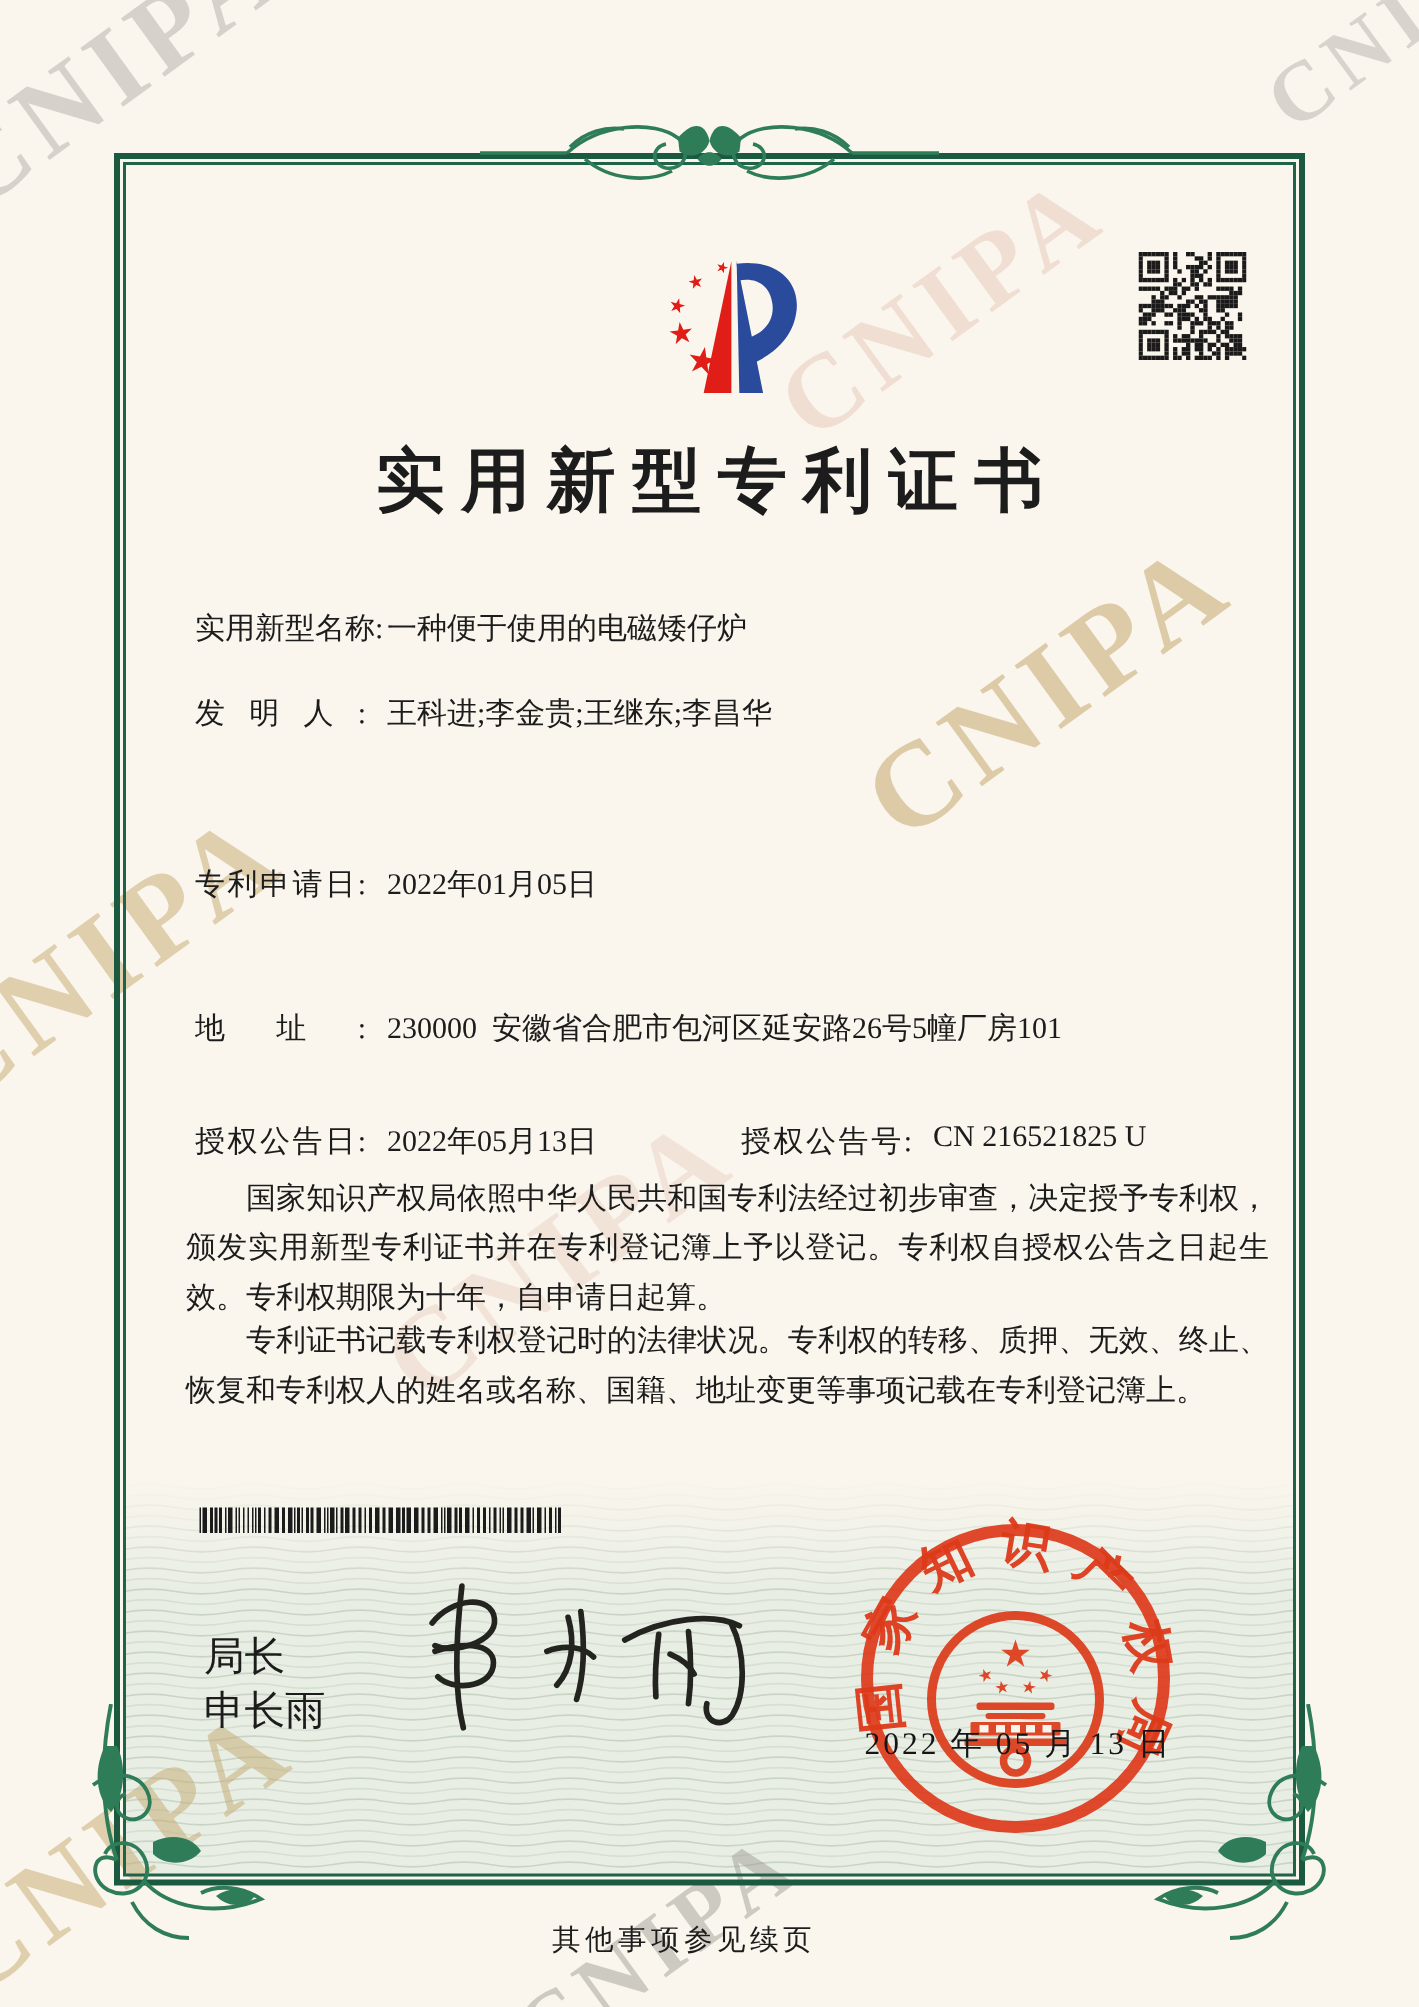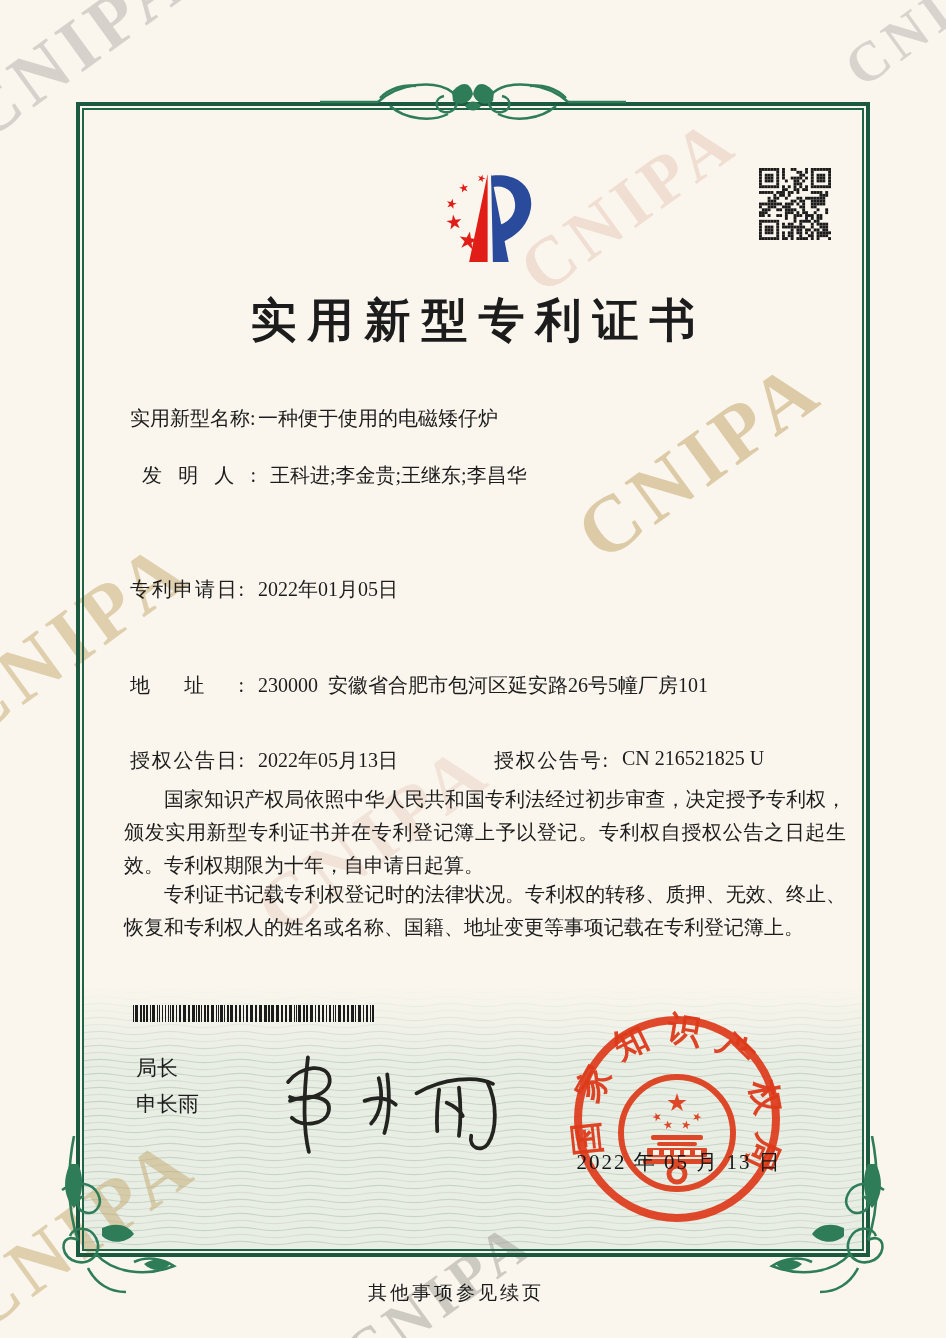--- a/index.html
+++ b/index.html
@@ -53,7 +53,7 @@
     text-align:justify; text-align-last:justify;
   }
   .fvalue{margin-left:14px; white-space:pre;}
-  .row-name{top:405px;} .row-inv{top:462px;margin-left:12px;} .row-pno{top:519px;}
+  .row-name{top:405px;} .row-inv{top:462px;} .row-pno{top:519px;}
   .row-fdate{top:576px;} .row-owner{top:633px;} .row-addr{top:672px;} .row-grant{top:747px;}
   .grant2{position:absolute; left:364px; top:0;}
   

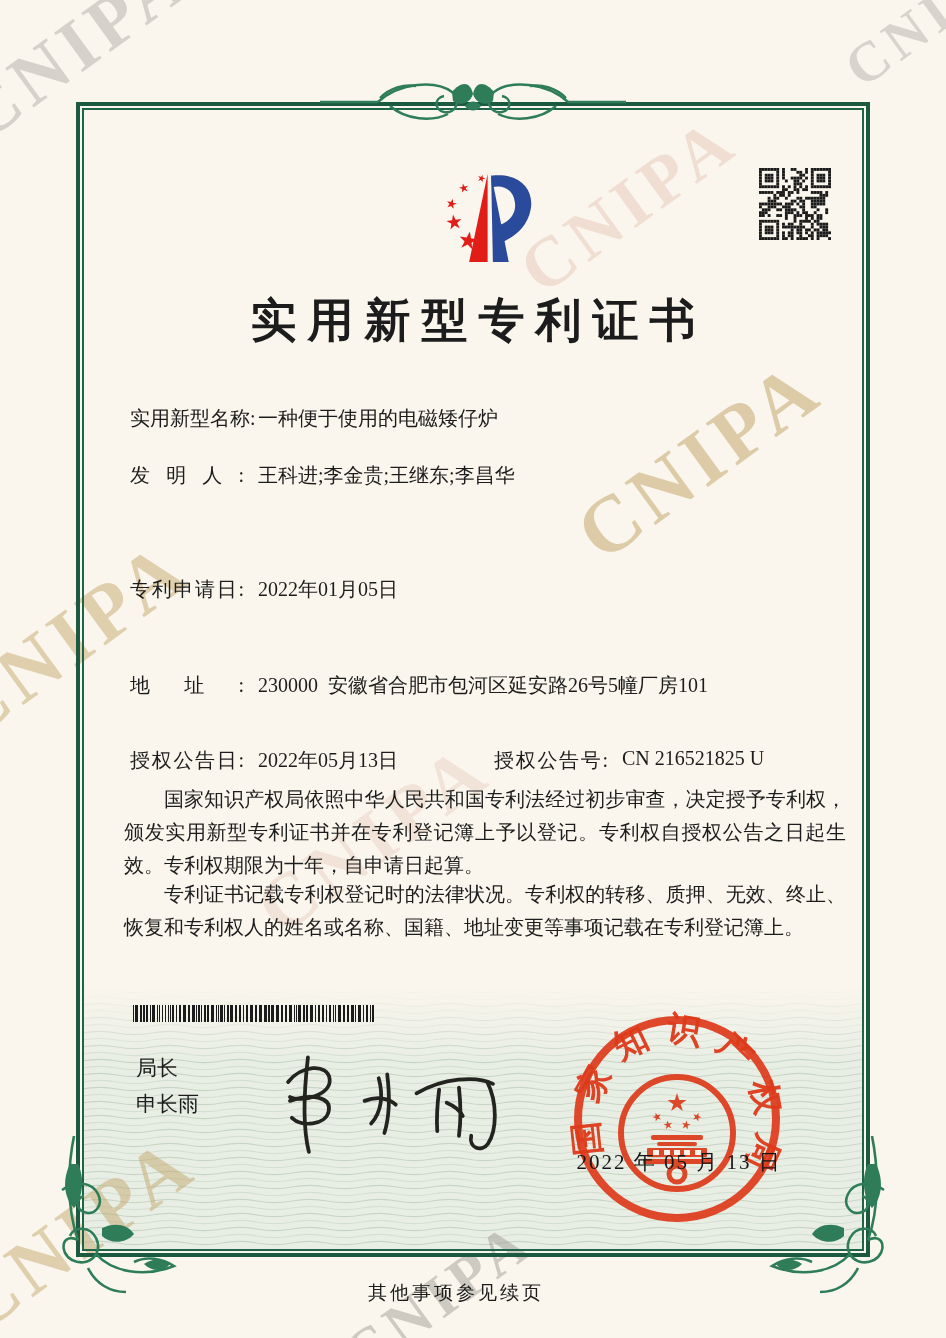--- a/index.html
+++ b/index.html
@@ -67,8 +67,8 @@
   .barcode{position:absolute; left:133px; top:1005px; width:246px; height:17px; z-index:5; font-size:0;}
   .barcode i{display:inline-block; height:100%; background:#1b1b1b;}
   .officer{
-    position:absolute; left:136px; top:1052px; z-index:5;
-    font-family:Liberation Mono, monospace; font-size:21px; line-height:36px;
+    position:absolute; left:136px; top:1086px; z-index:5;
+    font-family:Liberation Sans, sans-serif; font-size:27px; line-height:36px;
   }
   .signature{position:absolute; left:272px; top:1048px; z-index:6;}
   .seal{position:absolute; left:566px; top:1008px; z-index:5;}

